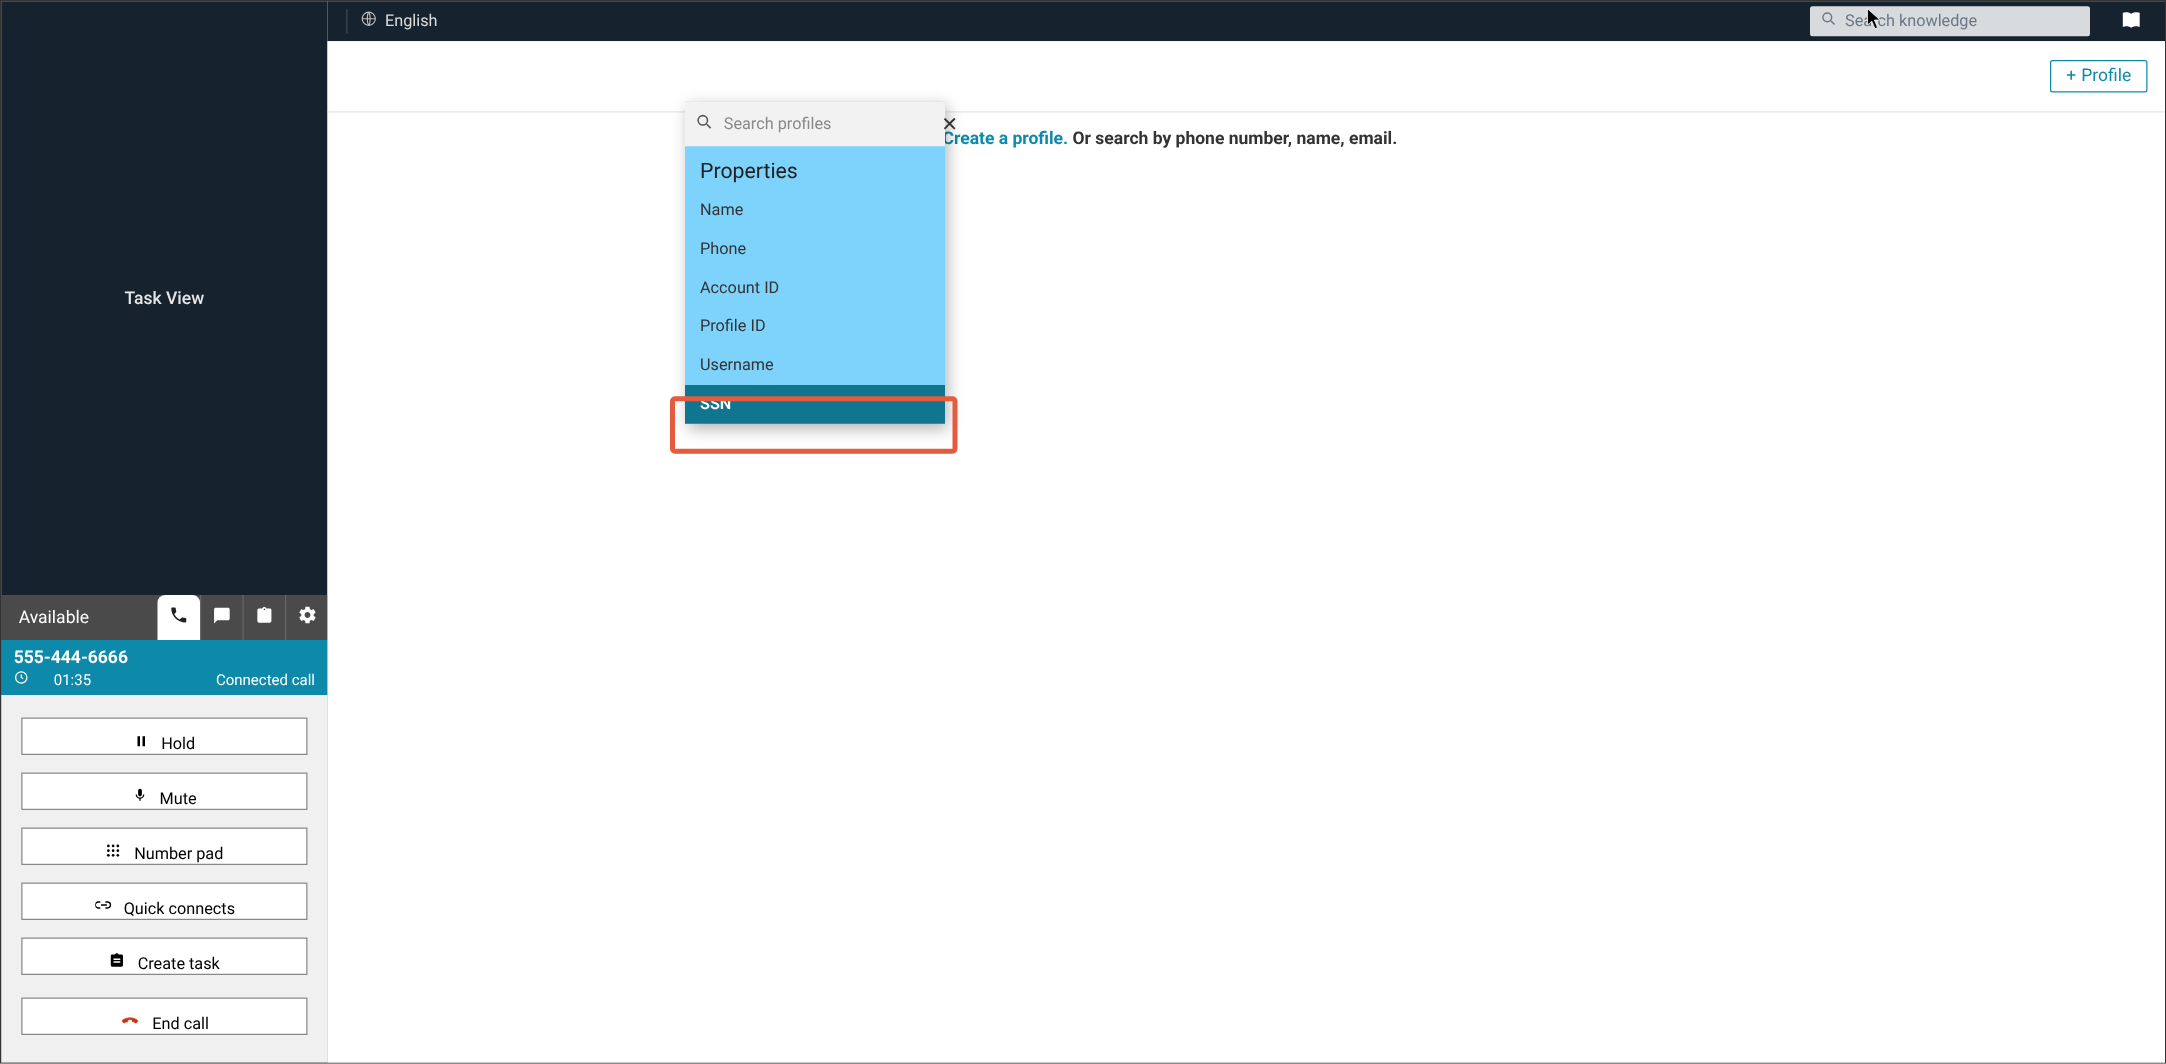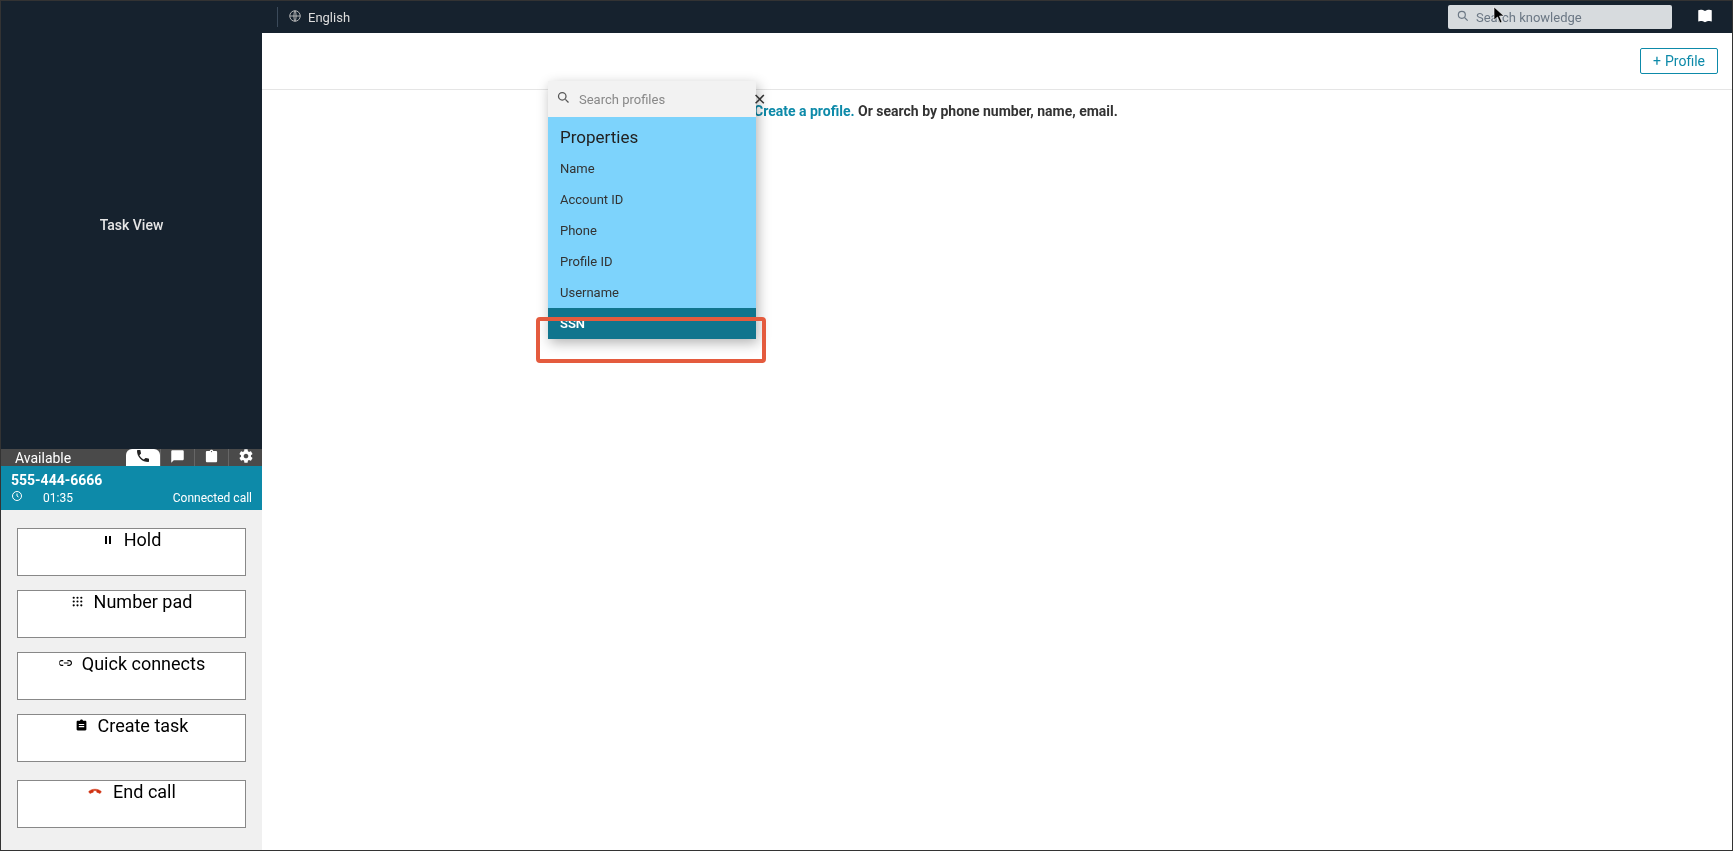--- a/index.html
+++ b/index.html
@@ -215,8 +215,8 @@
         <div class="panel-title">Properties</div>
         <ul class="prop-list">
           <li class="prop-item">Name</li>
+          <li class="prop-item">Phone</li>
           <li class="prop-item">Account ID</li>
-          <li class="prop-item">Phone</li>
           <li class="prop-item">Profile ID</li>
           <li class="prop-item">Username</li>
           <li class="prop-item selected">SSN</li>

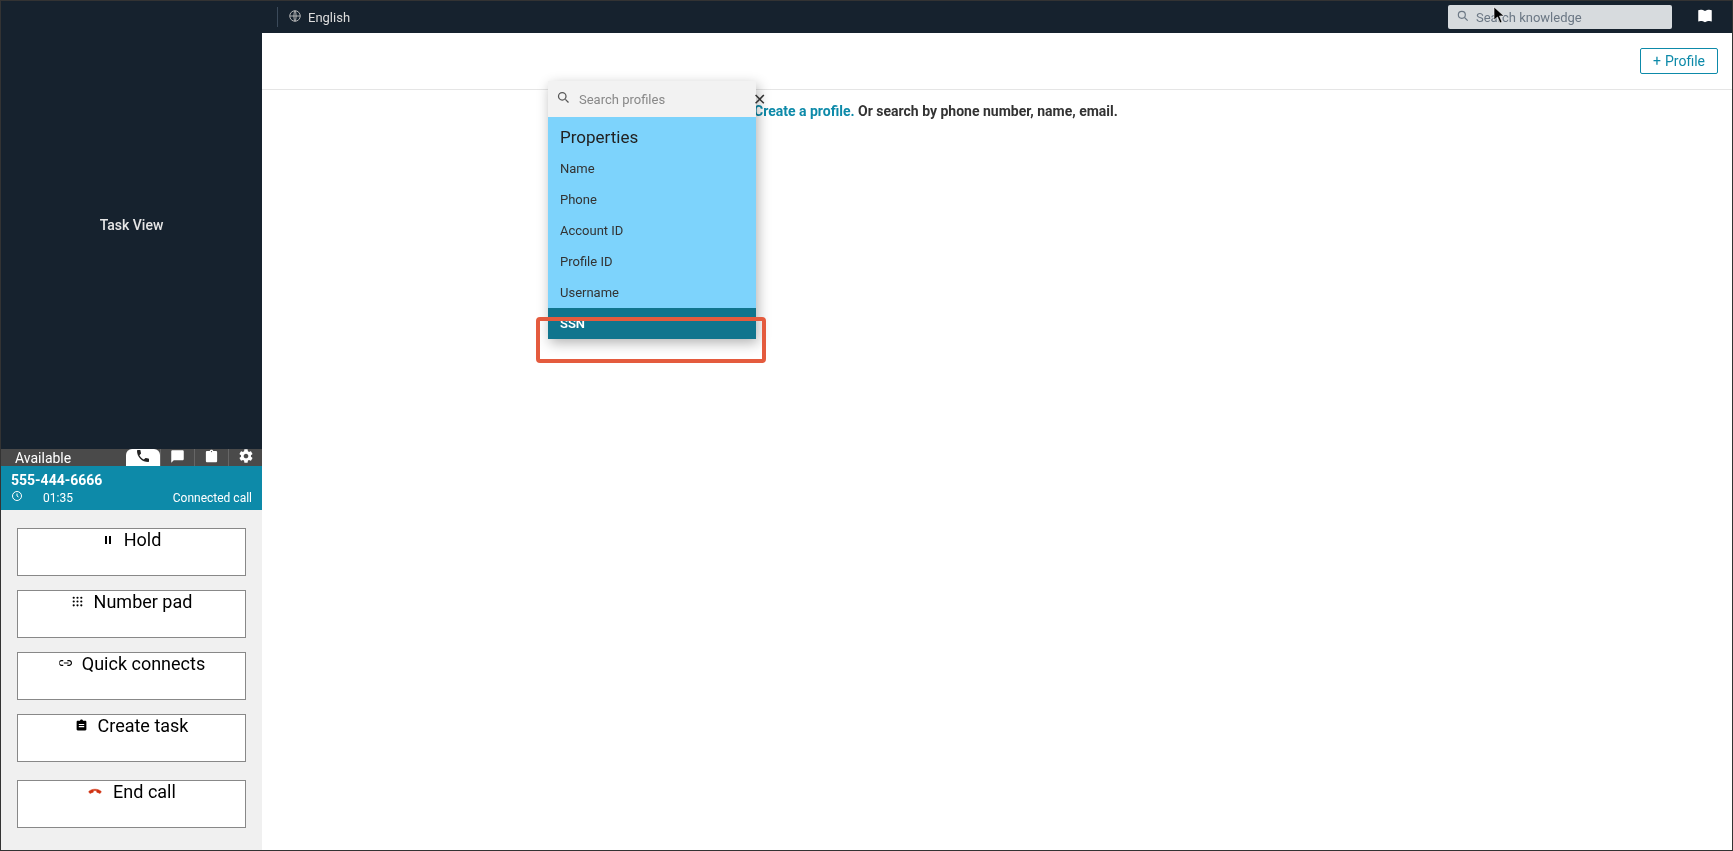--- a/index.html
+++ b/index.html
@@ -10,7 +10,7 @@
 
 .sidebar { width: 261px; background: #16222e; display: flex; flex-direction: column; }
 .task-view { flex: 1; display: flex; align-items: center; justify-content: center; color: #e6e6e6; font-size: 14px; font-weight: 500; }
-.status-bar { background: #4a4a4a; height: 17px; display: flex; align-items: center; padding-left: 14px; color: #fff; font-size: 14px; }
+.status-bar { background: #4a4a4a; height: 36px; display: flex; align-items: center; padding-left: 14px; color: #fff; font-size: 14px; }
 .status-text { flex: 1; }
 .status-tabs { display: flex; height: 100%; }
 .status-tab { width: 34px; display: flex; align-items: center; justify-content: center; border-left: 1px solid #666; cursor: pointer; }

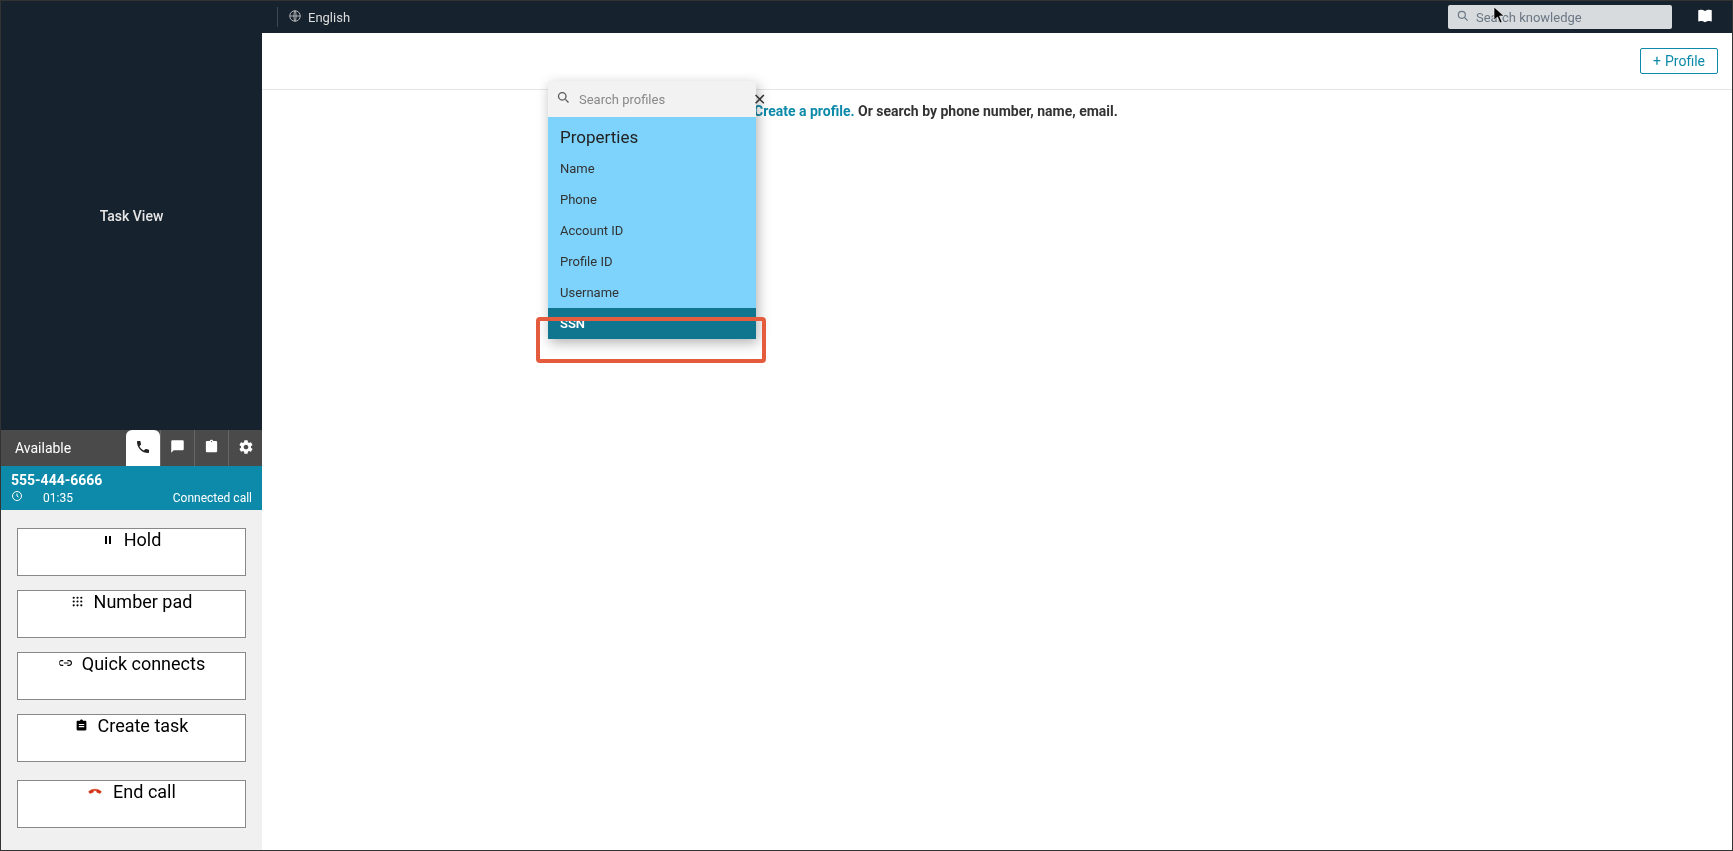--- a/index.html
+++ b/index.html
@@ -24,7 +24,7 @@
 .call-timer { display: flex; align-items: flex-end; gap: 20px; }
 
 .controls { background: #f0f0f0; flex: 0 0 auto; padding: 18px 16px 22px; display: flex; flex-direction: column; gap: 14px; }
-.ctrl-btn { background: #fff; border: 1px solid #888; height: 48px; display: flex; align-items: flex-start; justify-content: center; gap: 10px; font-size: 18px; cursor: pointer; }
+.ctrl-btn { background: #fff; border: 1px solid #888; height: 30px; display: flex; align-items: flex-end; justify-content: center; gap: 10px; font-size: 13px; cursor: pointer; }
 .ctrl-btn.spacer { margin-top: 4px; }
 .ctrl-btn.end svg { stroke: #d13212; fill: #d13212; }
 

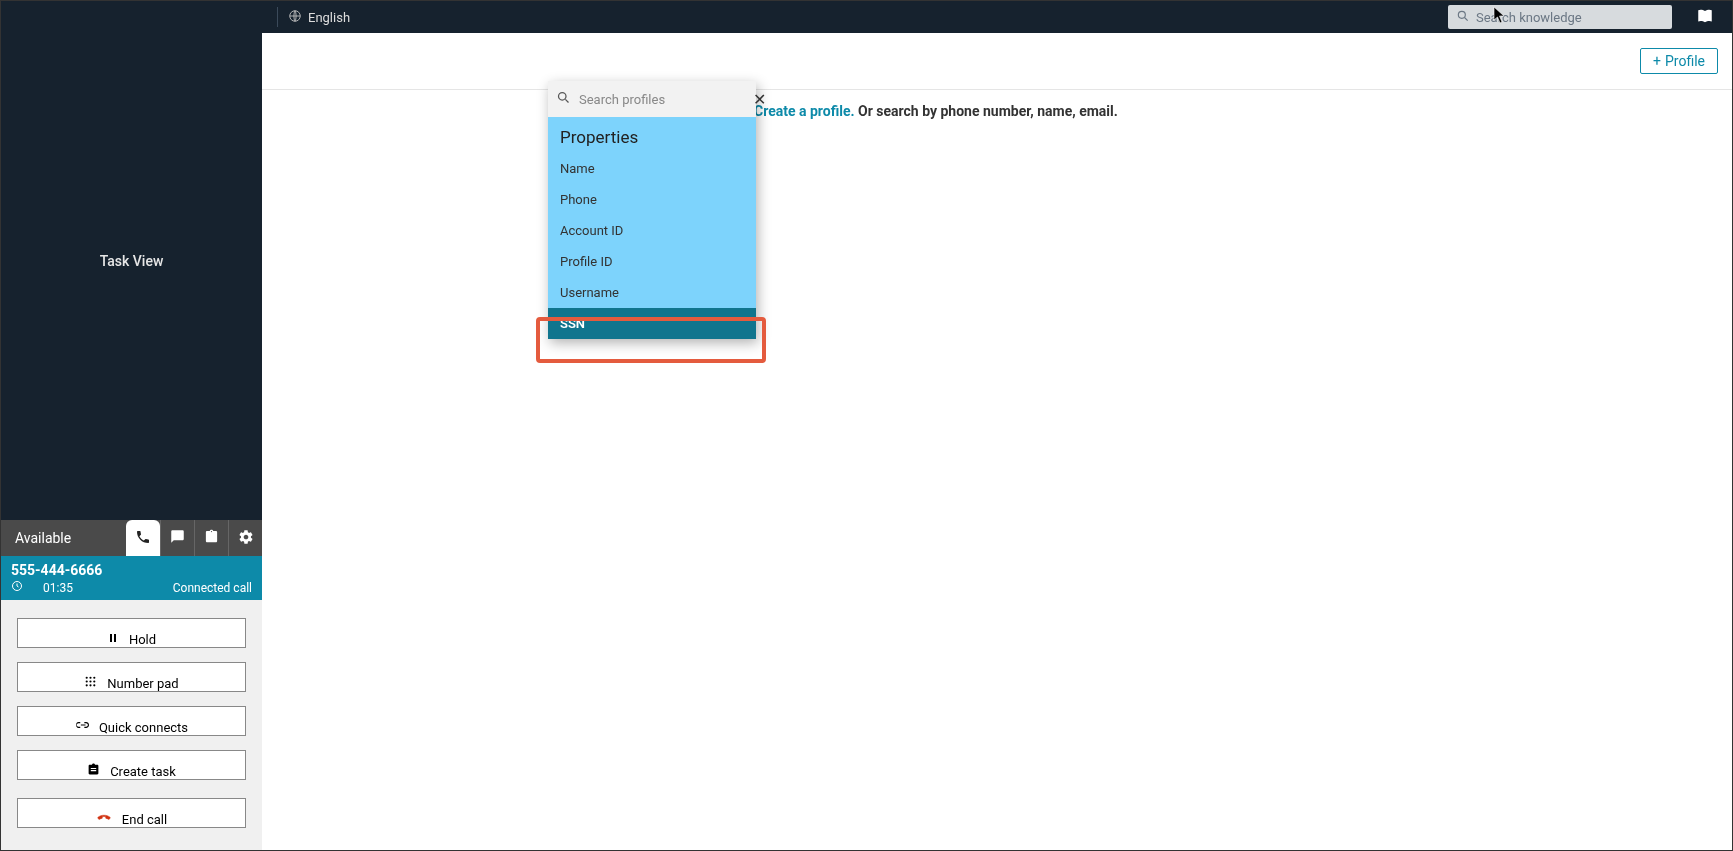--- a/index.html
+++ b/index.html
@@ -125,6 +125,12 @@
               <path d="M6 4h4v16H6zM14 4h4v16h-4z"></path>
             </svg></span>
         <span>Hold</span>
+      </button>
+      <button class="ctrl-btn">
+        <span><svg width="12" height="14" viewBox="0 0 24 24">
+              <path d="M12 14c1.66 0 3-1.34 3-3V5c0-1.66-1.34-3-3-3S9 3.34 9 5v6c0 1.66 1.34 3 3 3zm5-3c0 2.76-2.24 5-5 5s-5-2.24-5-5H5c0 3.53 2.61 6.43 6 6.92V21h2v-3.08c3.39-.49 6-3.39 6-6.92h-2z"></path>
+            </svg></span>
+        <span>Mute</span>
       </button>
       <button class="ctrl-btn">
         <span><svg width="13" height="13" viewBox="0 0 24 24">

